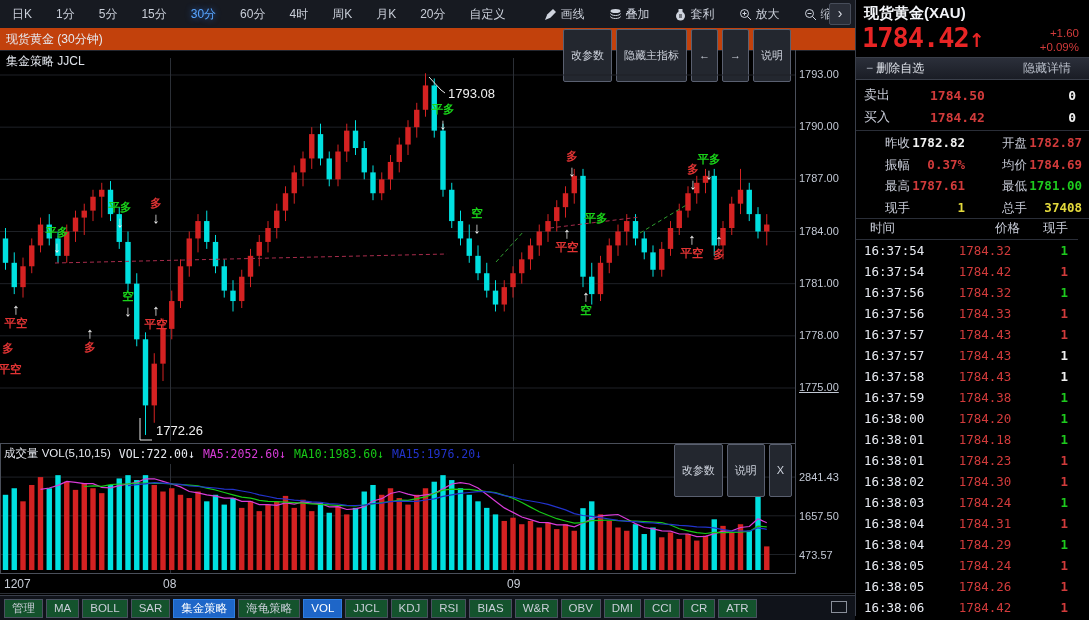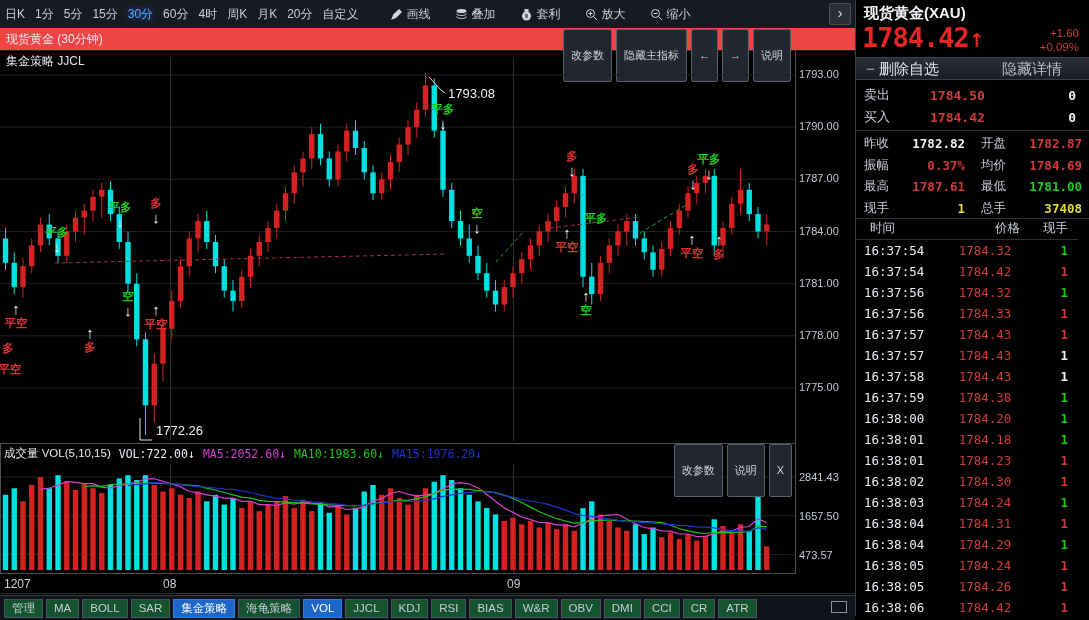--- a/index.html
+++ b/index.html
@@ -11,7 +11,7 @@
   .left{position:absolute;left:0;top:0;width:855px;height:620px;background:#000;}
   .toolbar{position:absolute;left:0;top:0;width:855px;height:28px;background:#171a21;
            border-bottom:1px solid #2c303a;display:flex;align-items:center;font-size:12px;}
-  .tf{padding:0 5px;cursor:pointer;color:#c9ced8;white-space:nowrap;}
+  .tf{padding:0 12px;cursor:pointer;color:#c9ced8;white-space:nowrap;}
   .tf.active{color:#58a6ff;text-shadow:0 0 6px #2b6cd4;}
   .tool{display:flex;align-items:center;gap:4px;padding:0 12px;color:#c9ced8;cursor:pointer;white-space:nowrap;}
   .tool svg{display:block;}

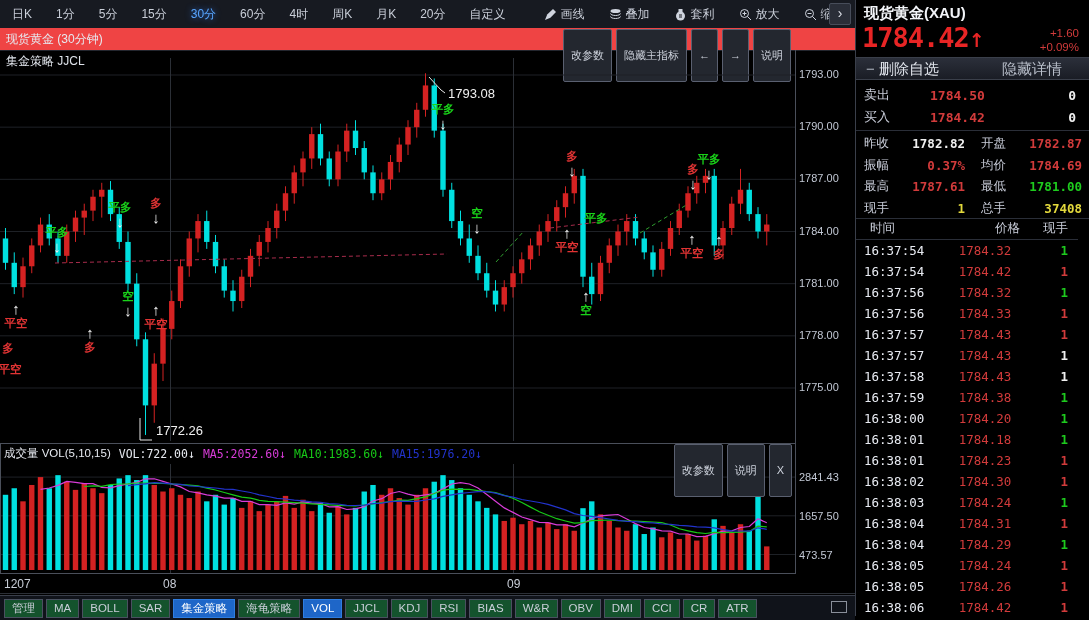--- a/index.html
+++ b/index.html
@@ -18,7 +18,7 @@
   .more-btn{position:absolute;right:4px;top:3px;width:20px;height:20px;background:#2a2e38;
             border:1px solid #474d5a;color:#dfe3ea;text-align:center;line-height:18px;
             font-size:14px;cursor:pointer;border-radius:2px;}
-  .chart-header{position:absolute;left:0;top:28px;width:855px;height:22px;background:#ef4444;
+  .chart-header{position:absolute;left:0;top:28px;width:855px;height:22px;background:#c2410c;
                 border-bottom:1px solid #23262e;display:flex;align-items:center;font-size:12px;}
   .chart-title{color:#e6e9f0;padding-left:6px;}
   .hdr-btns{position:absolute;right:64px;top:1px;display:flex;gap:4px;}

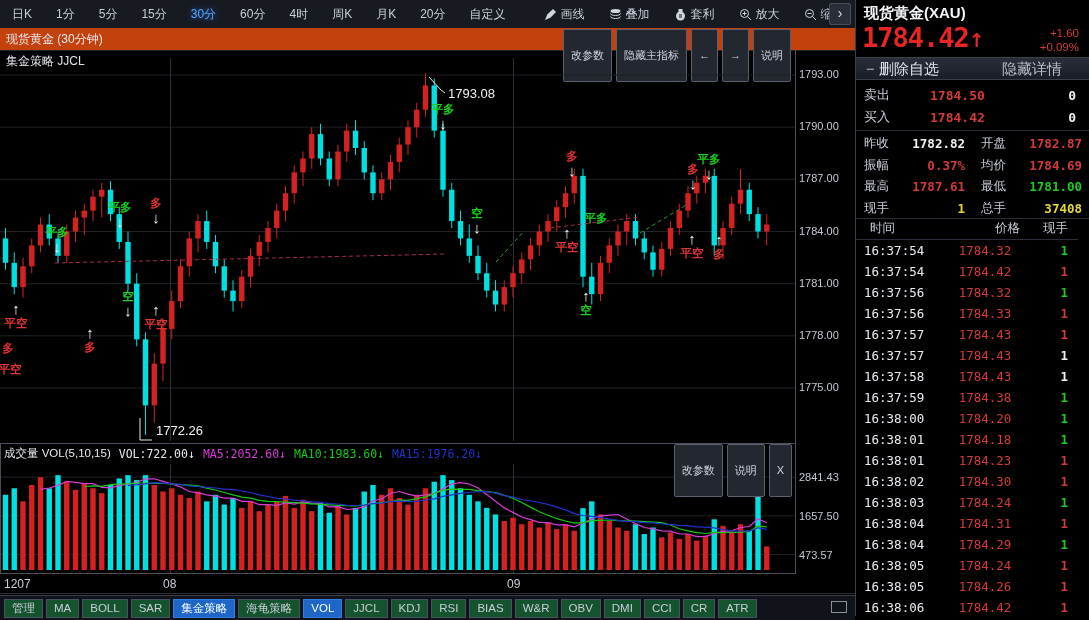--- a/index.html
+++ b/index.html
@@ -48,7 +48,7 @@
   .chg{position:absolute;right:10px;top:26px;text-align:right;font-size:11.5px;color:#d23b3b;line-height:14px;}
   .delbar{position:absolute;left:0;top:57px;width:234px;height:23px;background:linear-gradient(#2b2f3a,#1a1d25);
           border-top:1px solid #3a3f4a;border-bottom:1px solid #3a3f4a;box-sizing:border-box;
-          display:flex;align-items:flex-end;font-size:15px;color:#dfe3ea;}
+          display:flex;align-items:center;font-size:12px;color:#dfe3ea;}
   .q-row{position:absolute;left:0;width:234px;height:22px;display:flex;align-items:center;font-size:13px;}
   .q-row .lbl{width:42px;padding-left:8px;color:#c8ccd8;}
   .q-row .prc{font-weight:bold;}

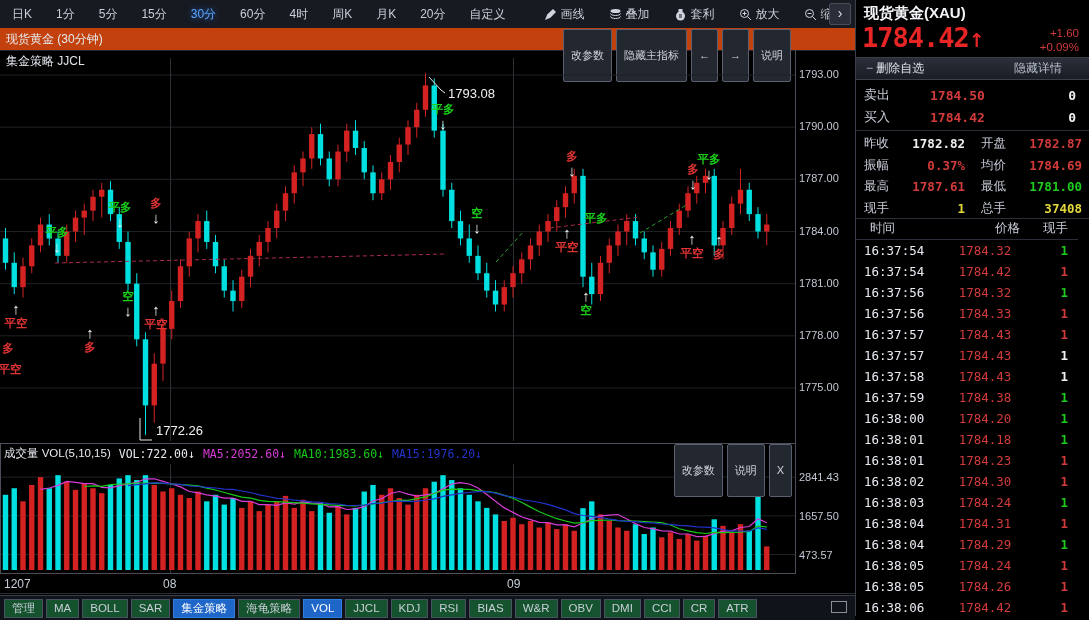--- a/index.html
+++ b/index.html
@@ -545,7 +545,7 @@
   </div>
   <div class="delbar">
     <span style="padding-left:10px;cursor:pointer;"><span style="color:#aab0bc;">−</span> <span>删除自选</span></span>
-    <span style="margin-left:auto;padding-right:28px;color:#b9bfca;cursor:pointer;">隐藏详情</span>
+    <span style="margin-left:auto;padding-right:19px;color:#b9bfca;cursor:pointer;">隐藏详情</span>
   </div>
 
   <div class="q-row" style="top:84px;">

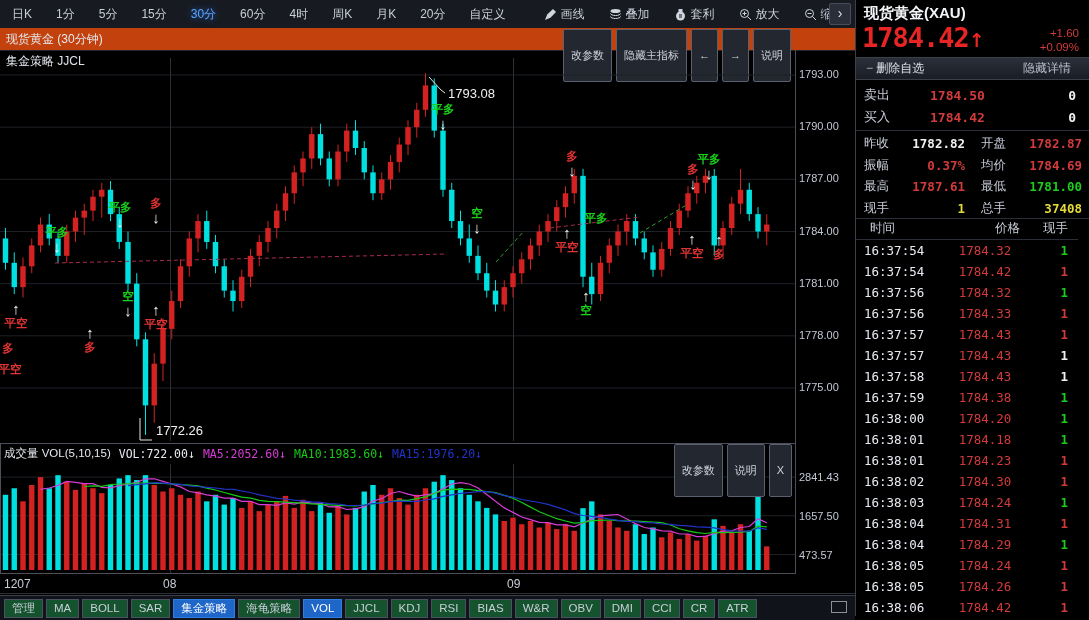--- a/index.html
+++ b/index.html
@@ -55,7 +55,7 @@
   .q-row .qty{margin-left:auto;padding-right:14px;color:#f0f0f0;font-weight:bold;}
   .stats{position:absolute;left:0;top:133px;width:234px;}
   .s-row{display:flex;height:21.5px;align-items:center;font-size:12.5px;}
-  .s-cell{display:flex;width:117px;align-items:center;}
+  .s-cell{display:flex;width:117px;margin-left:21px;}
   .s-cell .lbl{padding-left:8px;color:#c8ccd8;}
   .s-cell .val{margin-left:auto;padding-right:8px;font-weight:bold;font-family:"DejaVu Sans Mono",monospace;}
   .tick-hdr{position:absolute;left:0;top:220px;width:222px;height:19px;display:flex;

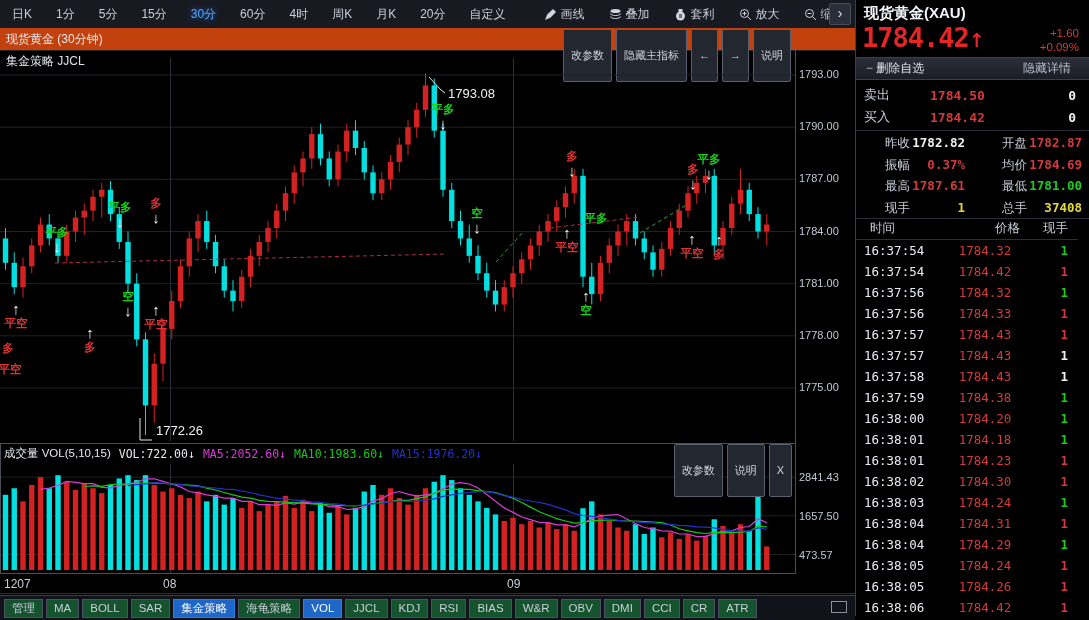--- a/index.html
+++ b/index.html
@@ -488,7 +488,7 @@
       <div class="axis-label" style="top: 224.5px;">1784.00</div>
       <div class="axis-label" style="top: 276.667px;">1781.00</div>
       <div class="axis-label" style="top: 328.833px;">1778.00</div>
-      <div class="axis-label" style="top: 381px;">1775.00</div>
+      <div class="axis-label" style="top: 381px; text-decoration: underline;">1775.00</div>
     </div>
   <div id="vol-axis">
       <div class="axis-label" style="top: 471.085px;">2841.43</div>

